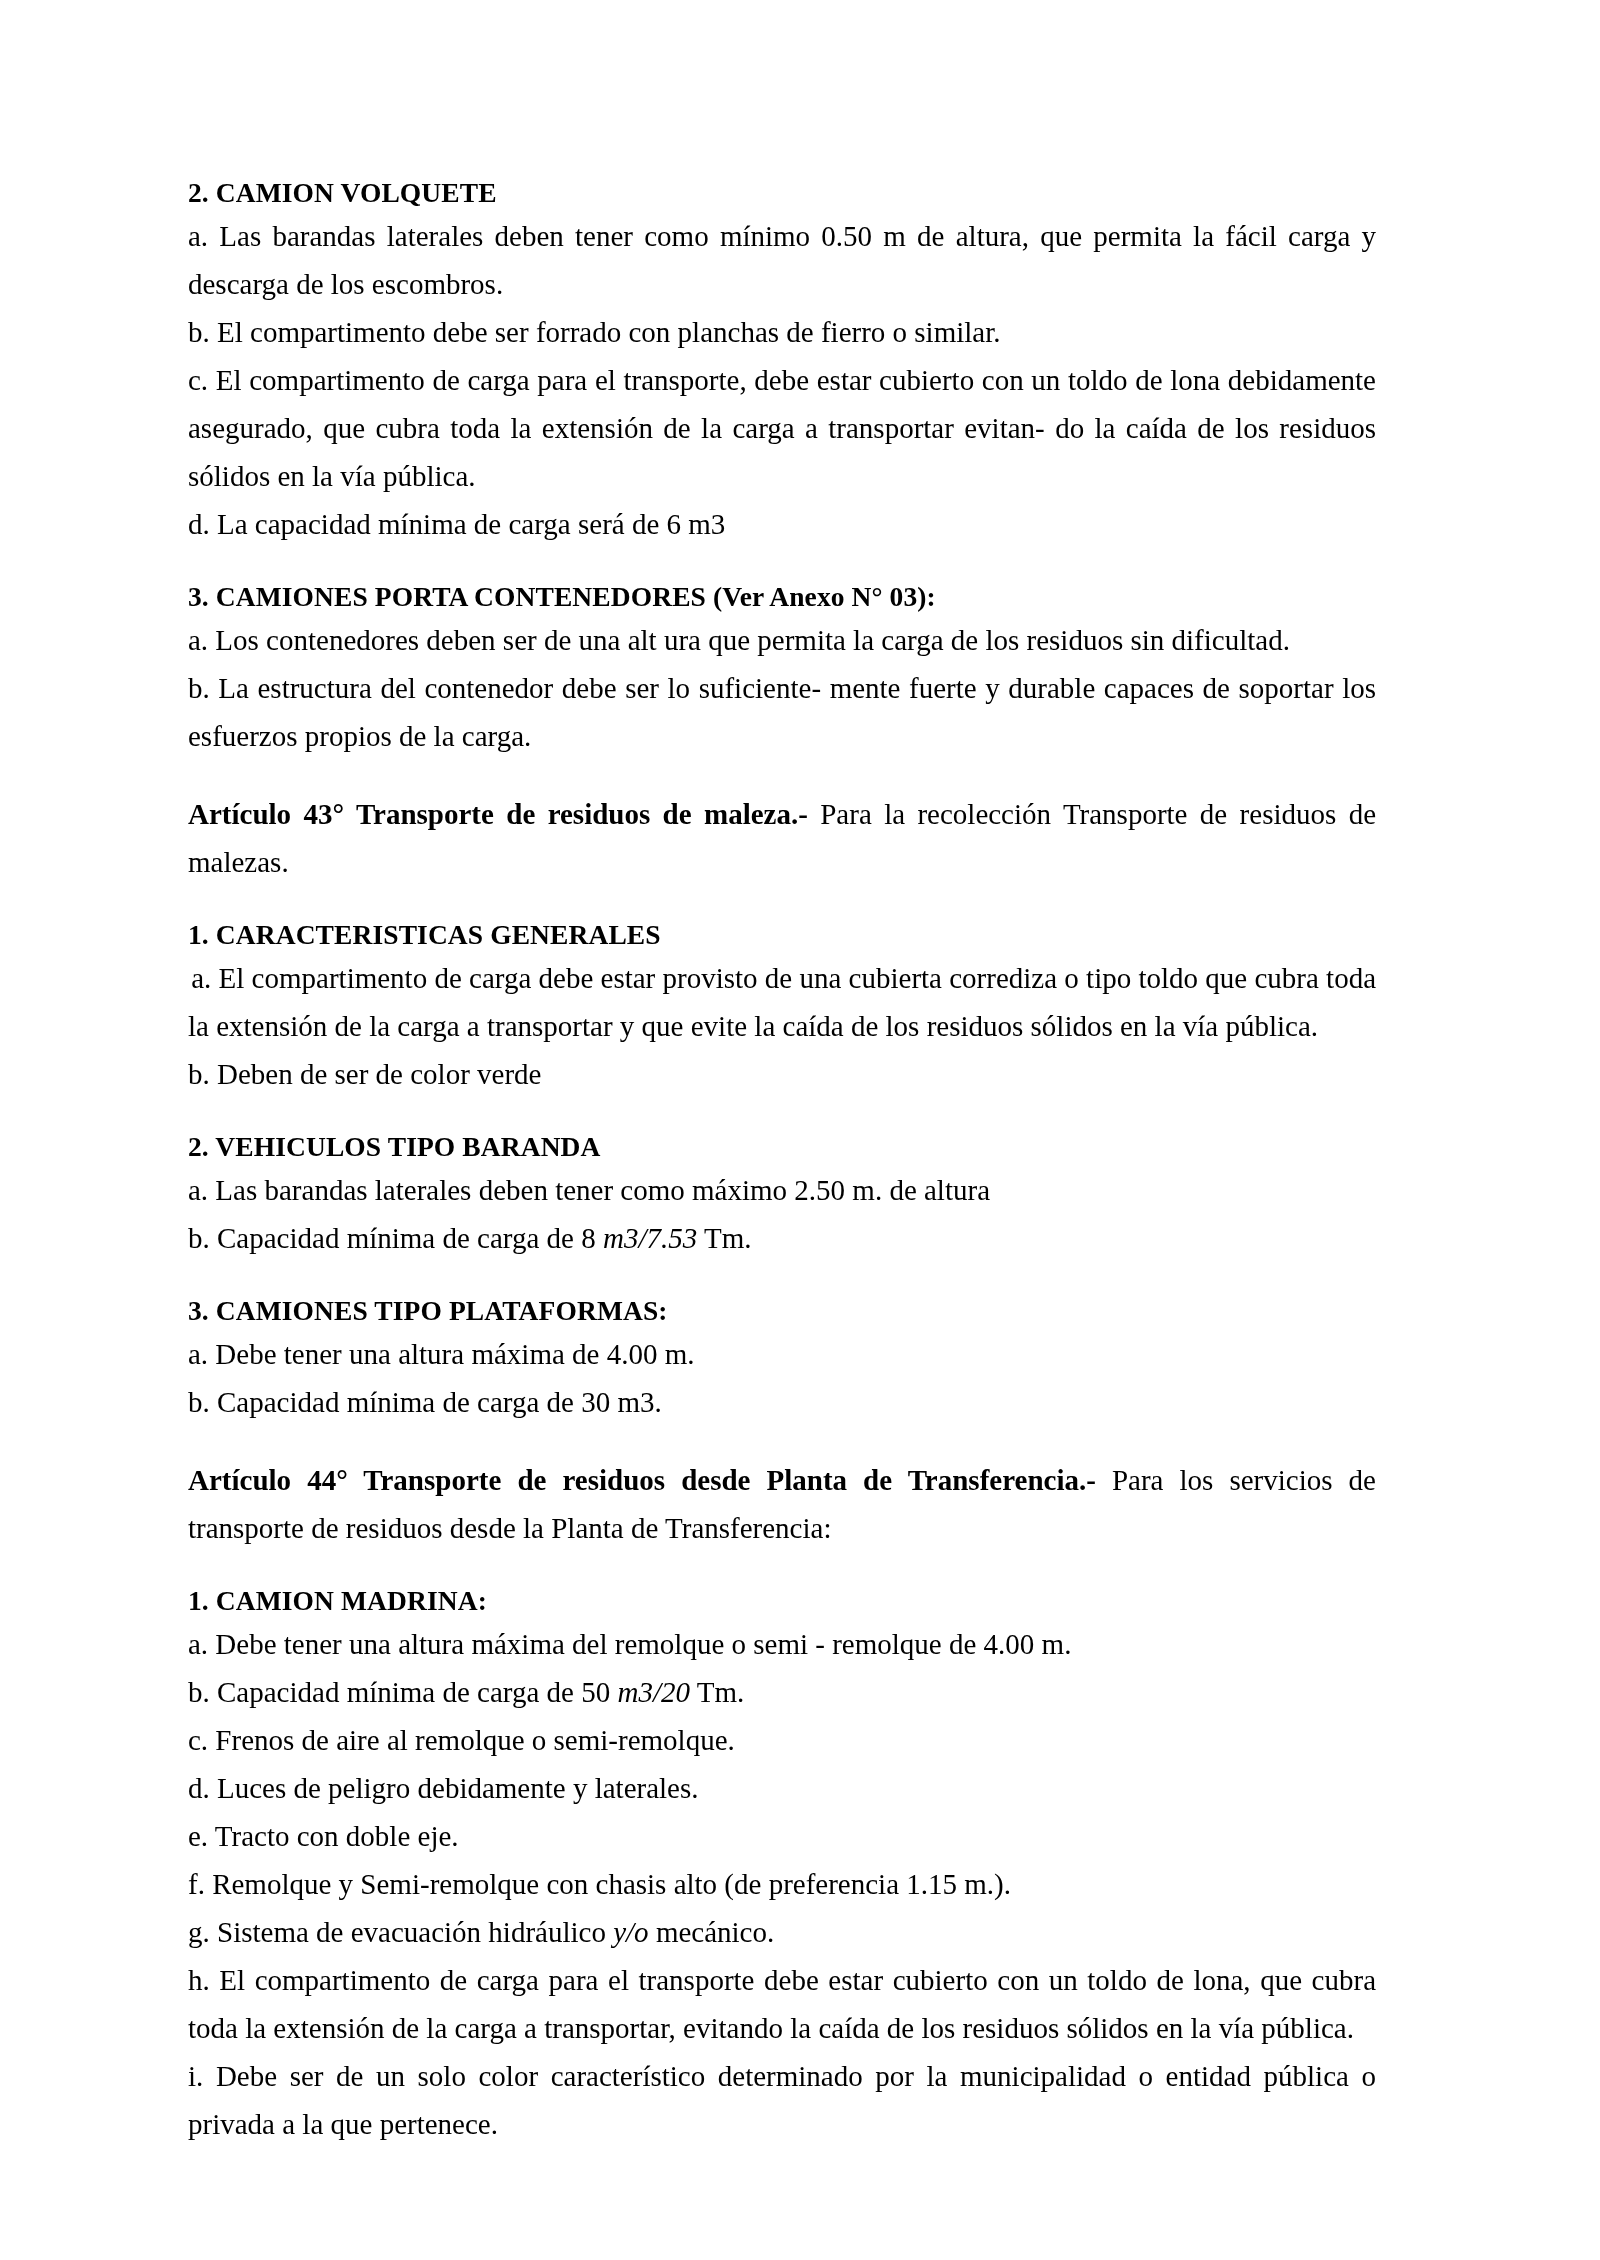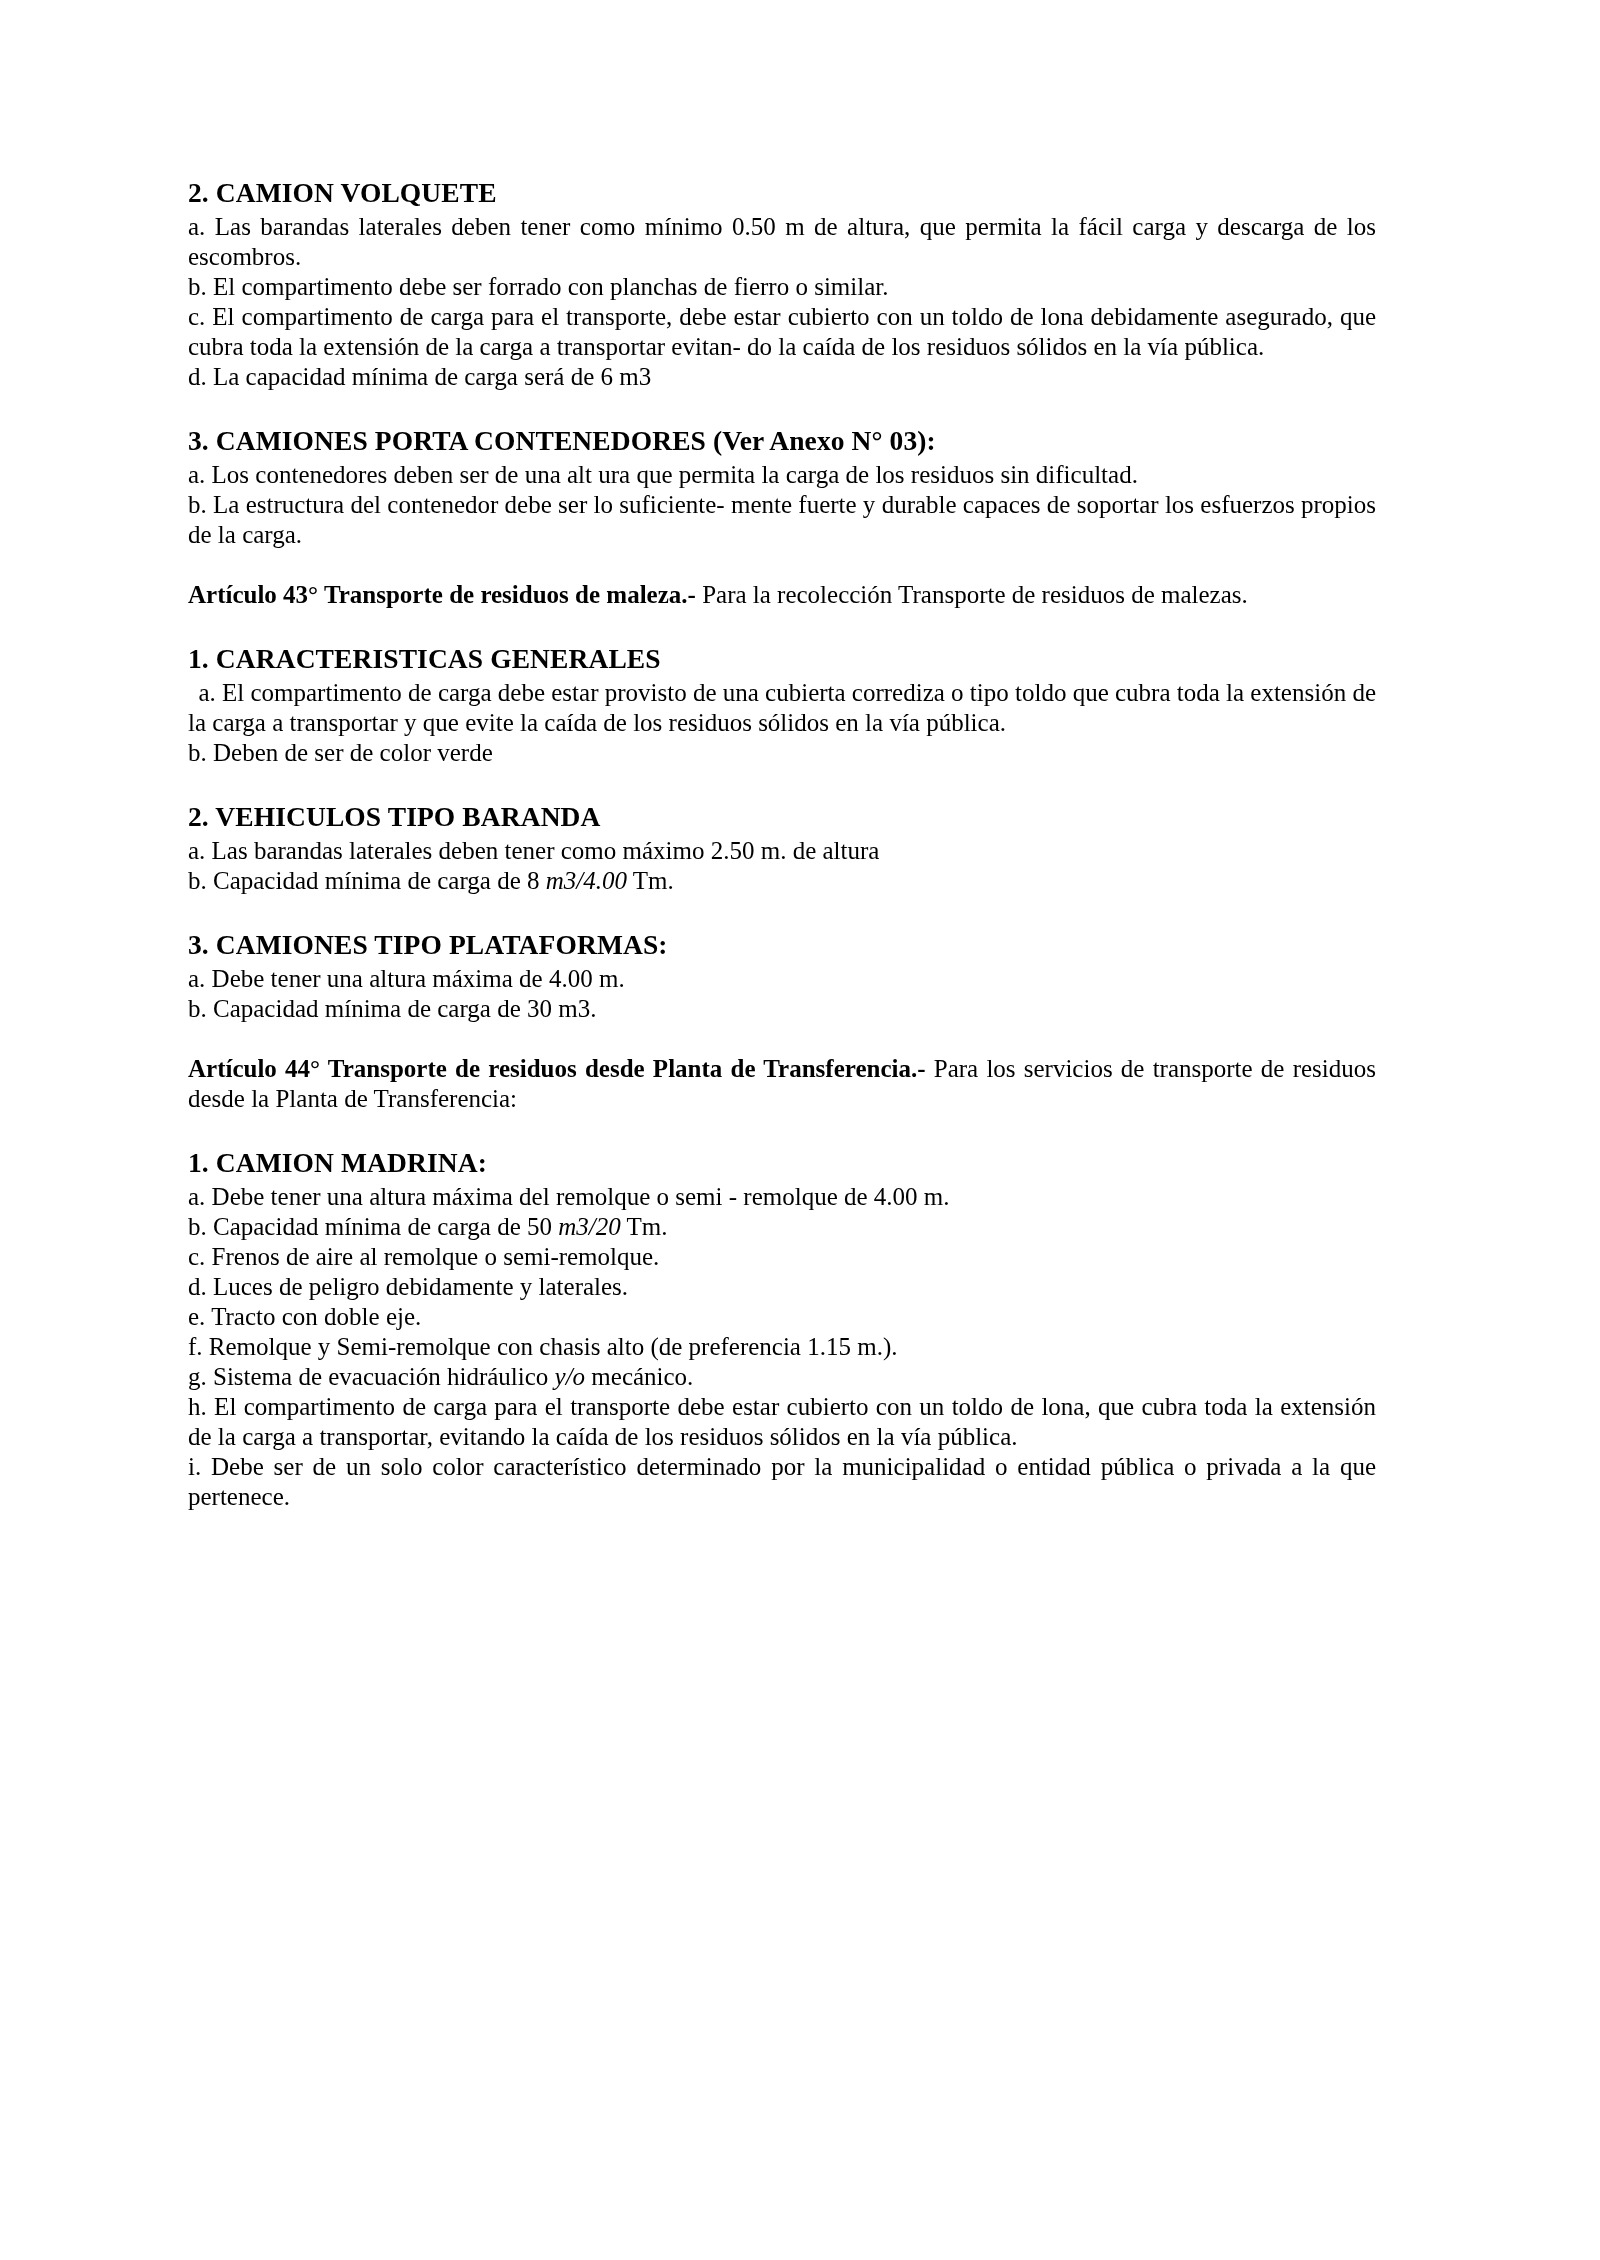--- a/index.html
+++ b/index.html
@@ -47,8 +47,8 @@
     text-align: left;
   }
   .para {
-    font-size: 25px;
-    line-height: 30px;
+    font-size: 29px;
+    line-height: 48px;
     text-align: justify;
     text-justify: inter-word;
     -moz-text-align-last: left;

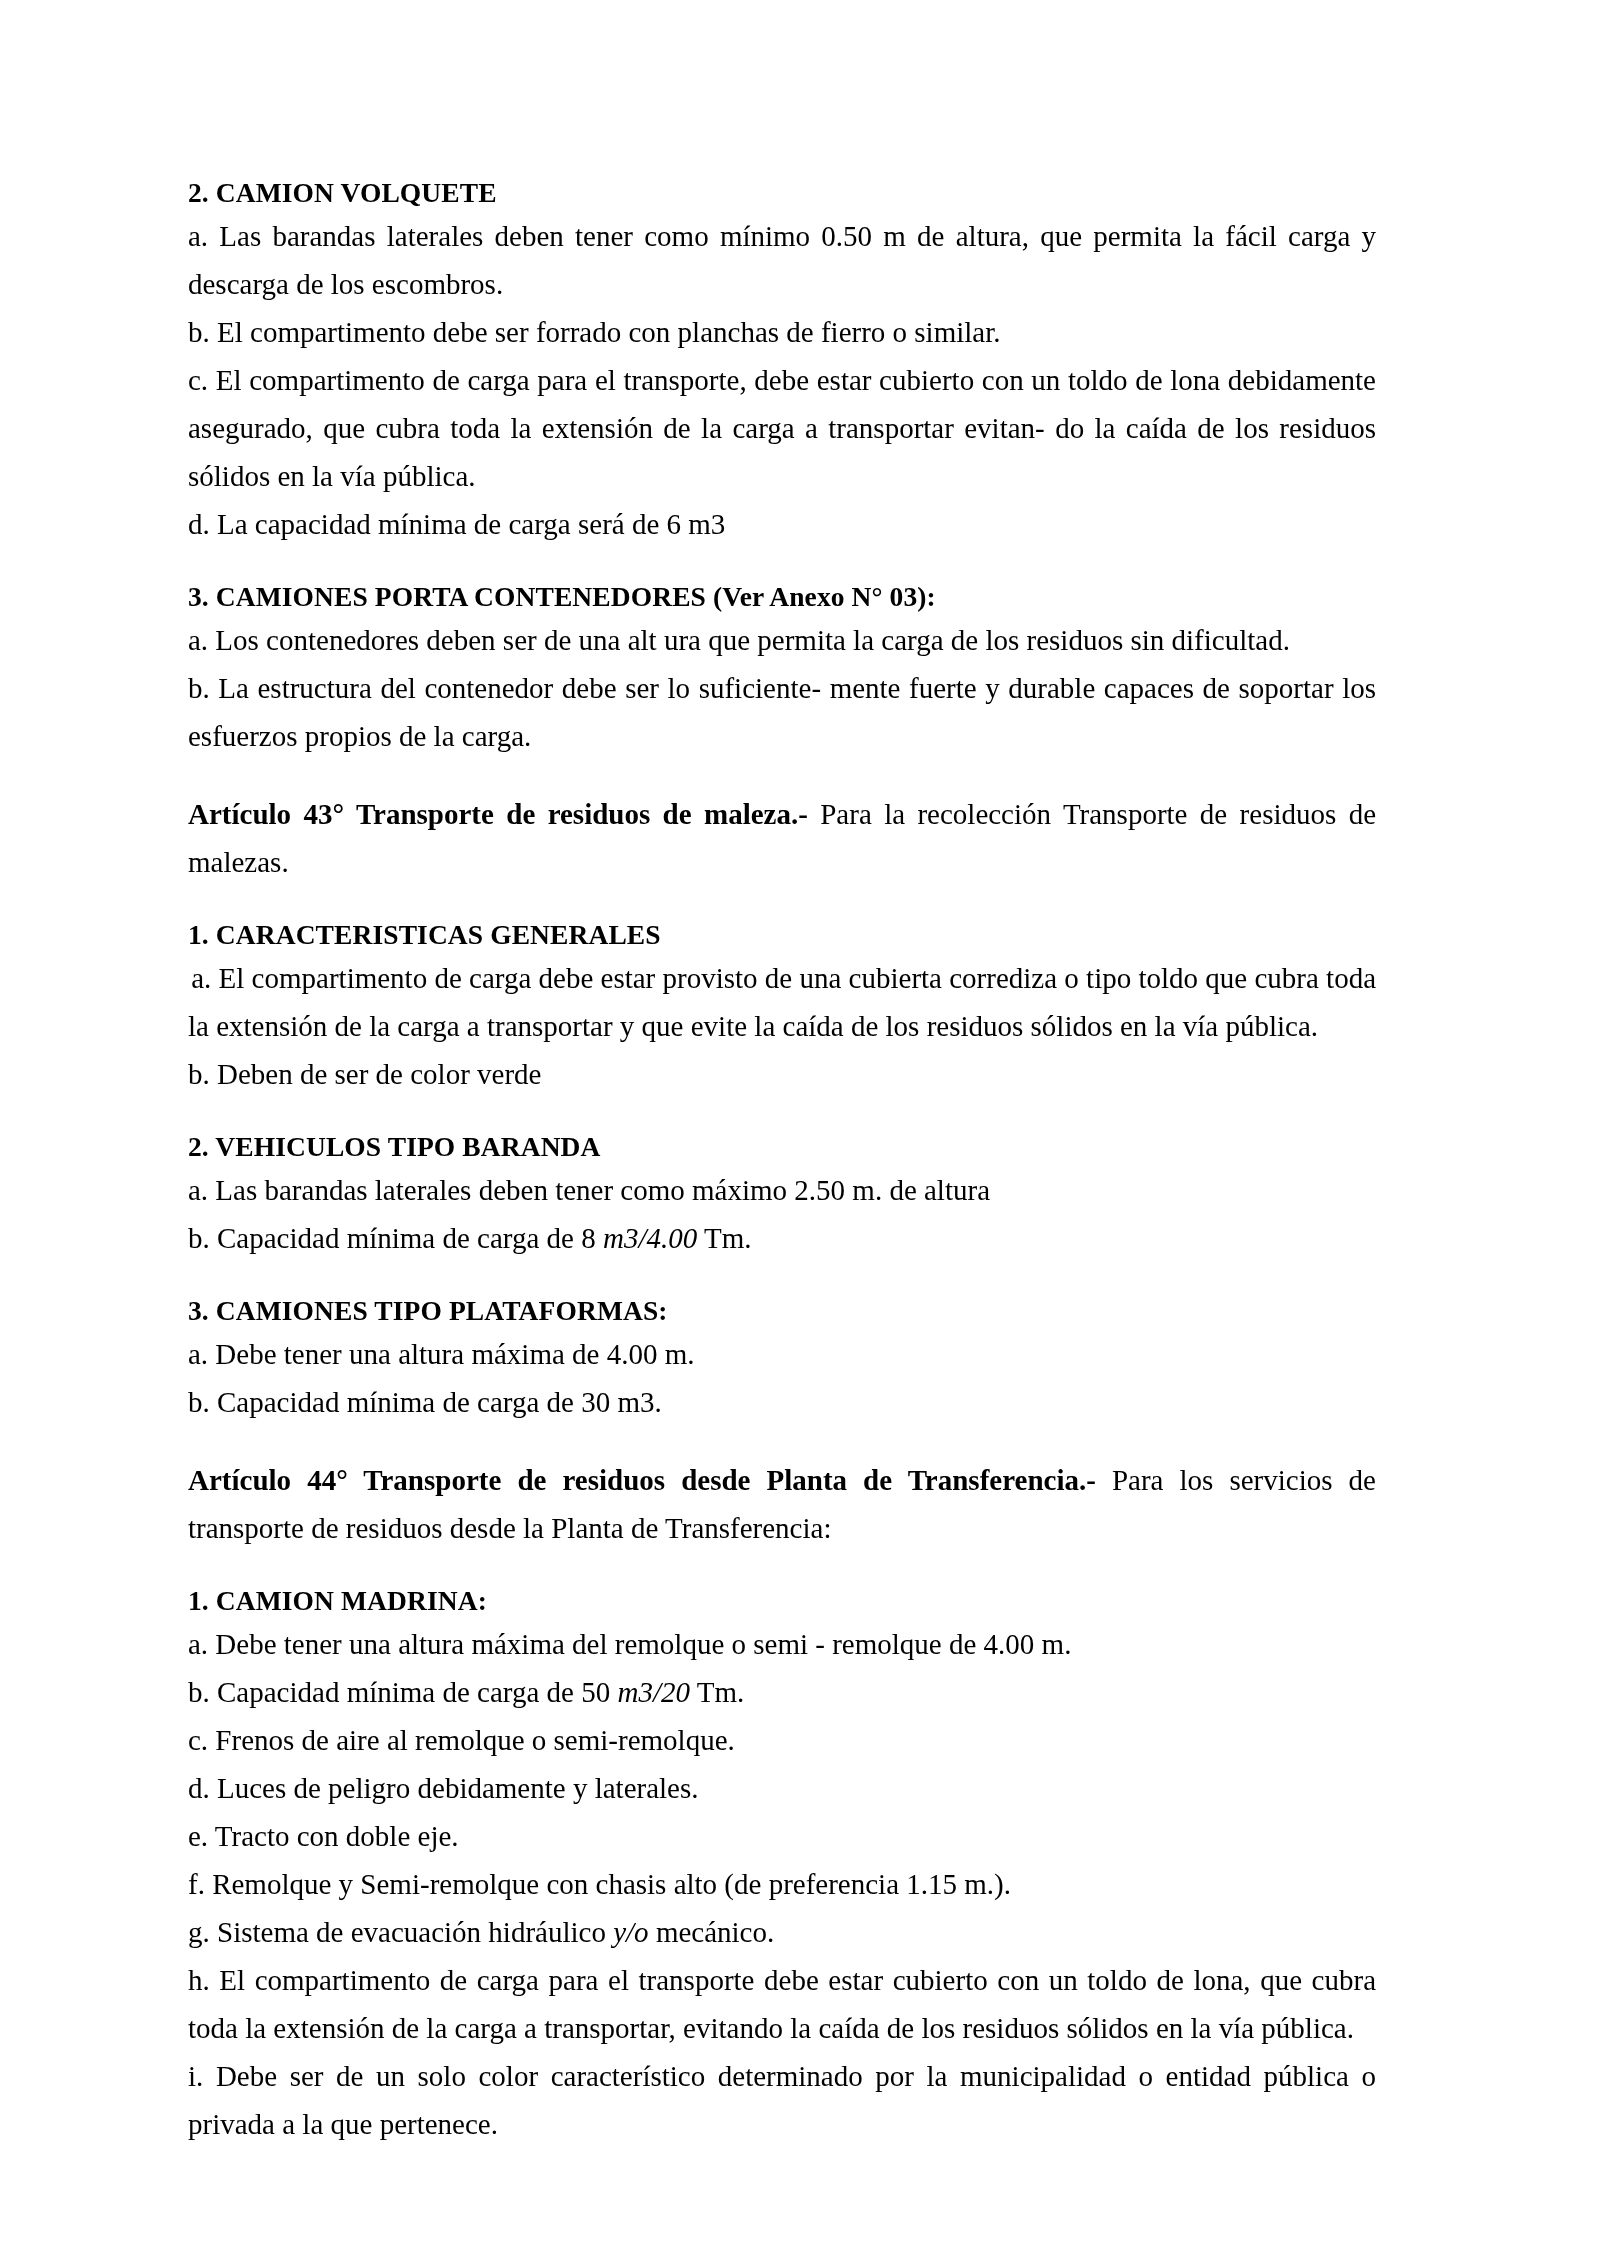--- a/index.html
+++ b/index.html
@@ -104,7 +104,7 @@
     <div class="block">
       <div class="heading">2. VEHICULOS TIPO BARANDA</div>
       <div class="para flush"><span>a. Las barandas laterales deben tener como máximo 2.50 m. de altura</span></div>
-      <div class="para flush"><span>b. Capacidad mínima de carga de 8 </span><span class="ital">m3/4.00</span><span> Tm.</span></div>
+      <div class="para flush"><span>b. Capacidad mínima de carga de 8 </span><span class="ital">m3/7.53</span><span> Tm.</span></div>
     </div>
 
     <div class="block">

